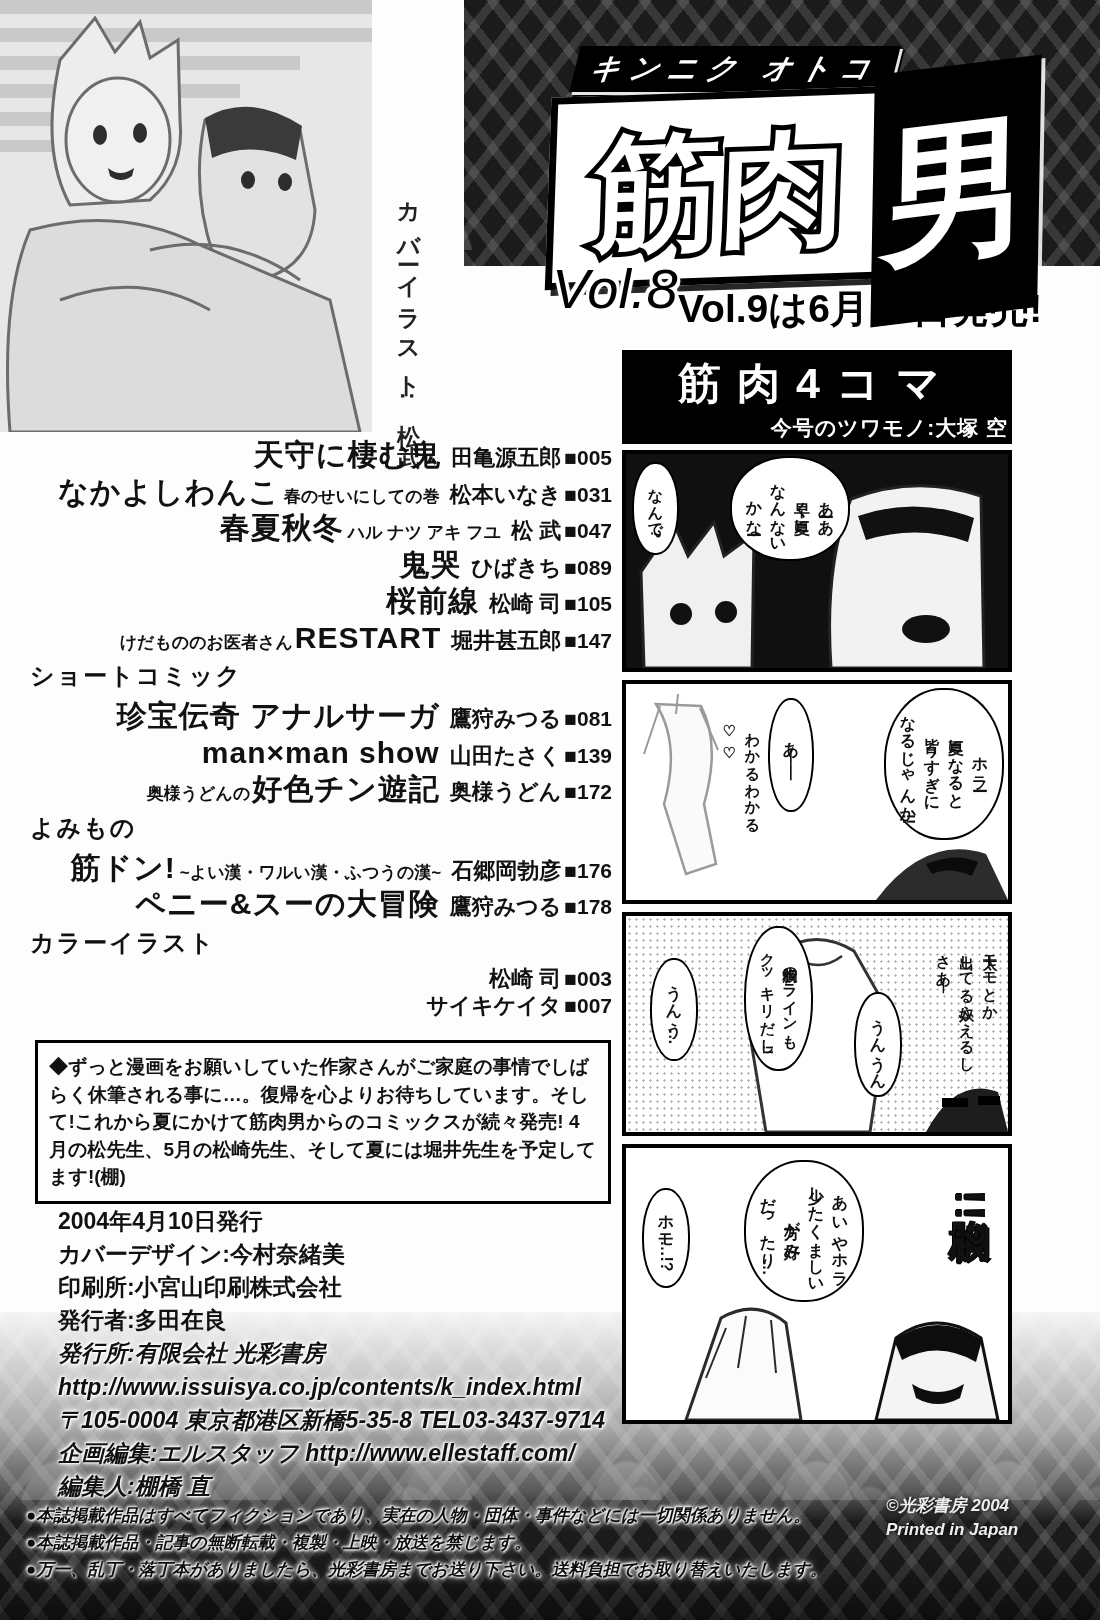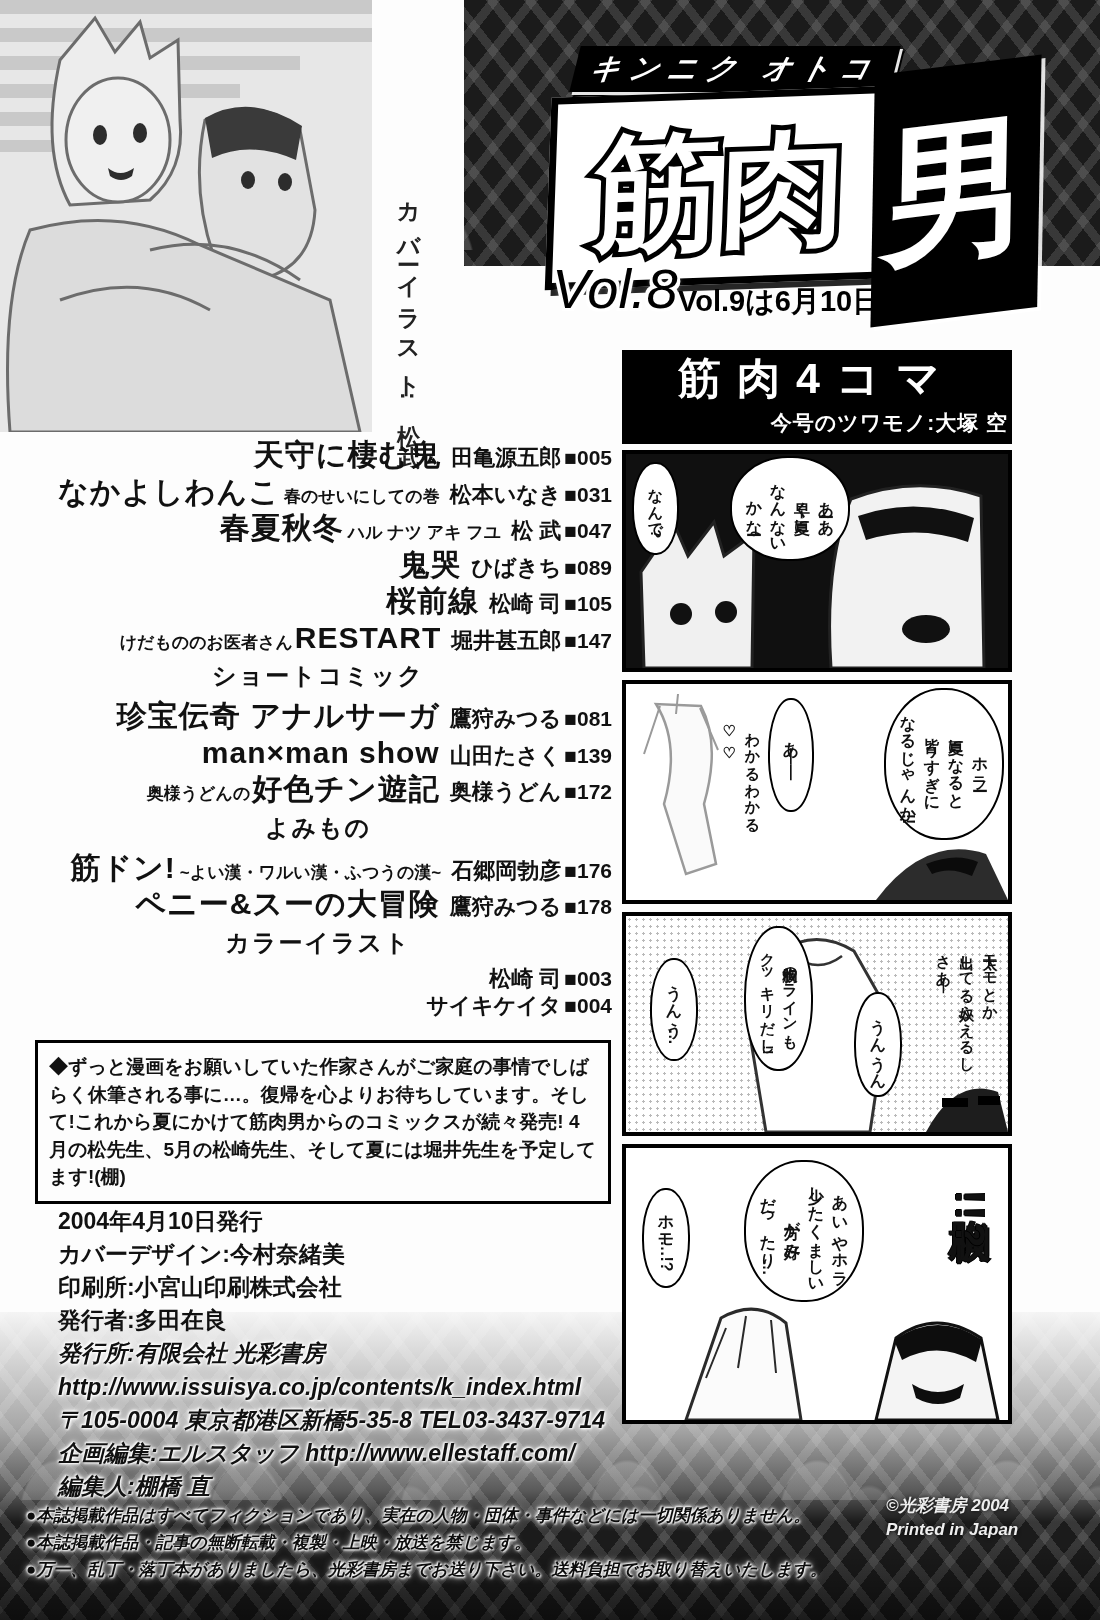--- a/index.html
+++ b/index.html
@@ -41,7 +41,7 @@
   .otoko-text{color:#fff;font-size:150px;font-weight:900;line-height:1;}
   .vol{position:absolute;left:12px;top:216px;font-size:56px;font-weight:400;font-style:italic;color:#000;
     text-shadow:-3px -3px 0 #fff,3px -3px 0 #fff,-3px 3px 0 #fff,3px 3px 0 #fff,0 0 6px #fff;}
-  .next-issue{position:absolute;left:138px;top:242px;font-size:29px;font-weight:900;color:#000;white-space:nowrap;}
+  .next-issue{position:absolute;left:138px;top:242px;font-size:39px;font-weight:900;color:#000;white-space:nowrap;}
   
   .toc{left:30px;top:438px;width:582px;}
   .toc-row{display:flex;justify-content:flex-end;align-items:baseline;margin-bottom:2px;

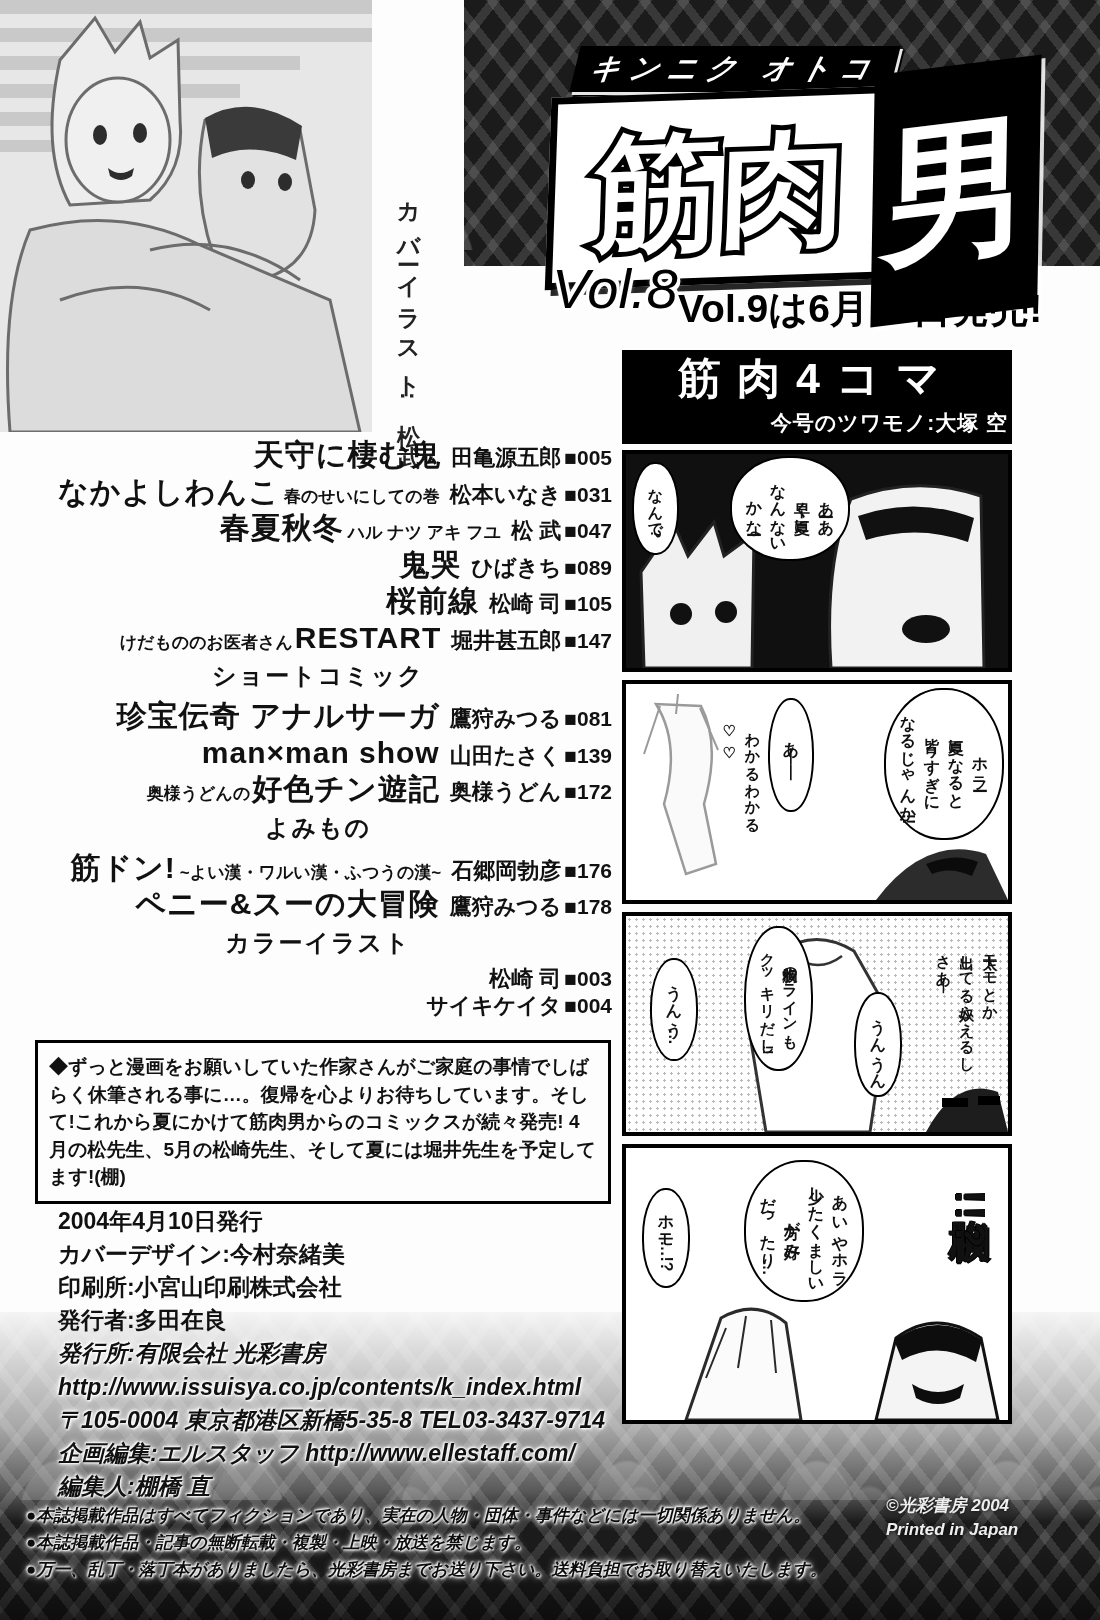--- a/index.html
+++ b/index.html
@@ -67,7 +67,7 @@
     text-shadow:0 0 4px #000;font-style:italic;}
   
   .comic-header{left:622px;top:350px;width:390px;height:94px;background:#000;color:#fff;}
-  .comic-title{font-size:43px;font-weight:900;letter-spacing:16px;text-align:center;}
+  .comic-title{font-size:43px;font-weight:900;letter-spacing:16px;text-align:center;padding-top:5px;}
   .comic-sub{font-size:21px;font-weight:700;text-align:right;padding-right:4px;margin-top:1px;letter-spacing:1px;}
   .panel{position:absolute;left:622px;width:382px;border:4px solid #000;background:#fff;overflow:hidden;}
   .p1{top:450px;height:214px;background:#101010;}

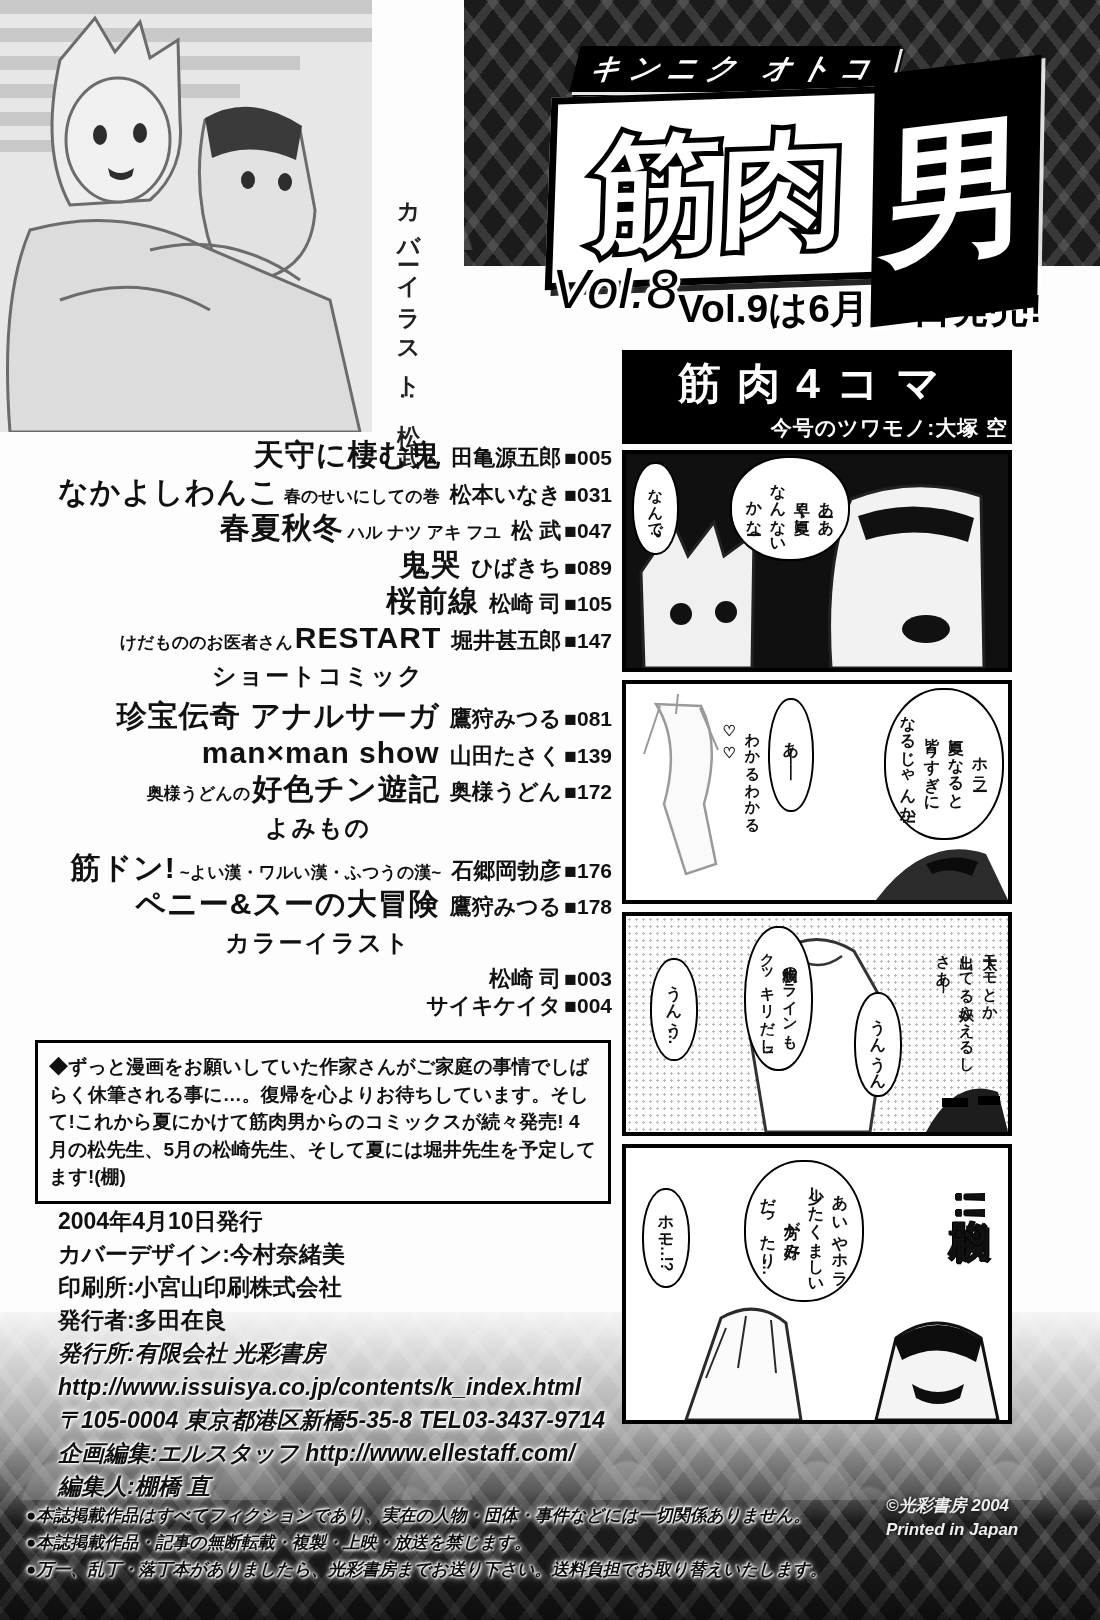--- a/index.html
+++ b/index.html
@@ -51,7 +51,7 @@
   .t-sub{font-size:17px;font-weight:700;margin-left:4px;}
   .t-author{font-size:22px;font-weight:700;margin-left:10px;}
   .t-page{font-size:21px;font-weight:800;margin-left:3px;}
-  .toc-section{text-align:center;font-size:24px;font-weight:900;margin:5px 6px 7px 0;letter-spacing:2px;}
+  .toc-section{text-align:left;font-size:24px;font-weight:900;margin:5px 6px 7px 0;letter-spacing:2px;}
   
   .note-box{left:35px;top:1040px;width:548px;border:3px solid #000;background:#fdfdfd;
     padding:10px 11px;font-size:19px;font-weight:600;line-height:1.45;}

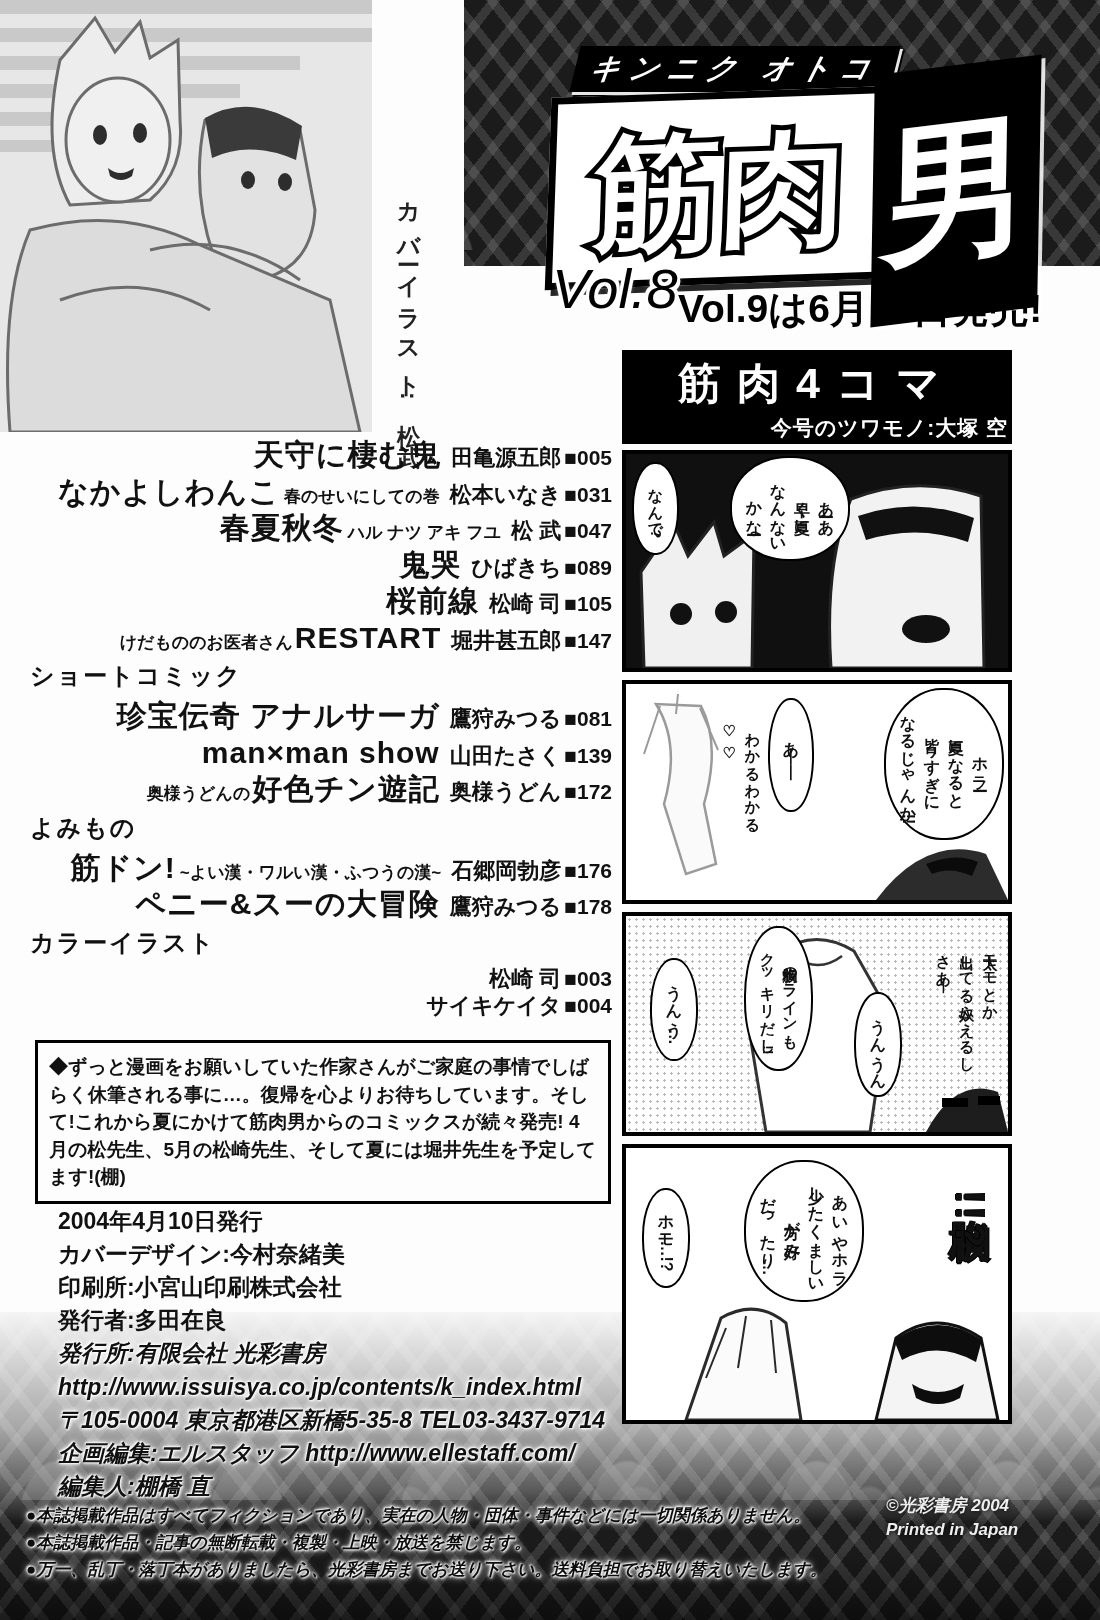--- a/index.html
+++ b/index.html
@@ -215,7 +215,7 @@
     </div>
     <div class="toc-row">
       <span class="t-author">サイキケイタ</span>
-      <span class="t-page">■004</span>
+      <span class="t-page">■007</span>
     </div>
   </div>
 

